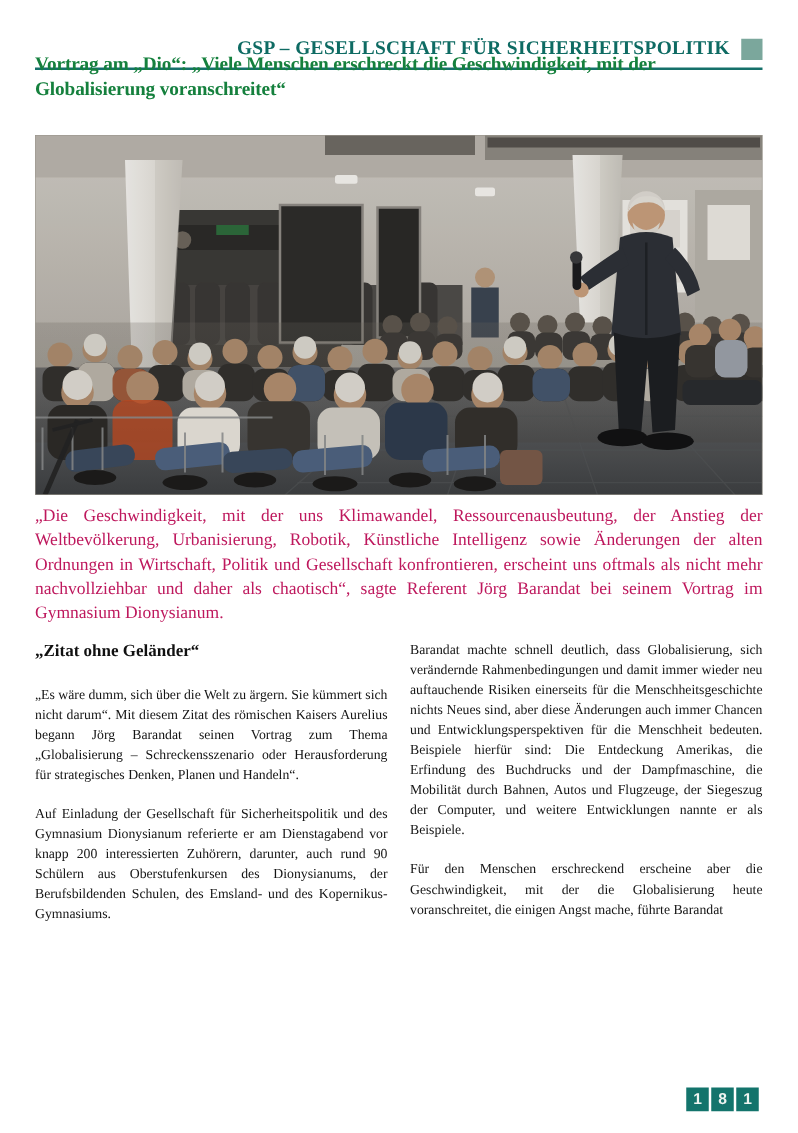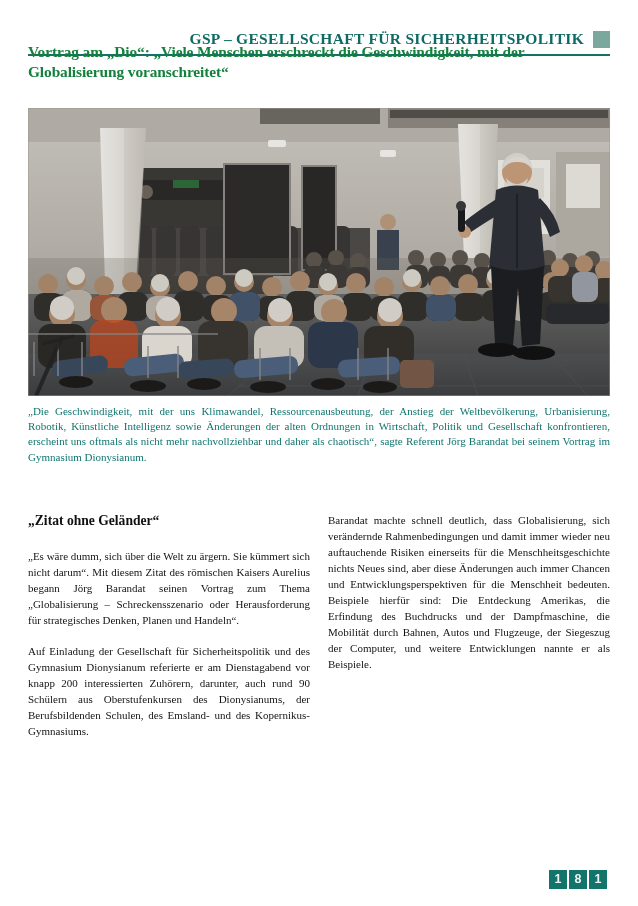--- a/index.html
+++ b/index.html
@@ -91,10 +91,10 @@
     left: 28px;
     top: 404px;
     width: 582px;
-    font-size: 11px;
+    font-size: 14px;
     line-height: 1.38;
     text-align: justify;
-    color: #0f766e;
+    color: #be185d;
   }
 
   

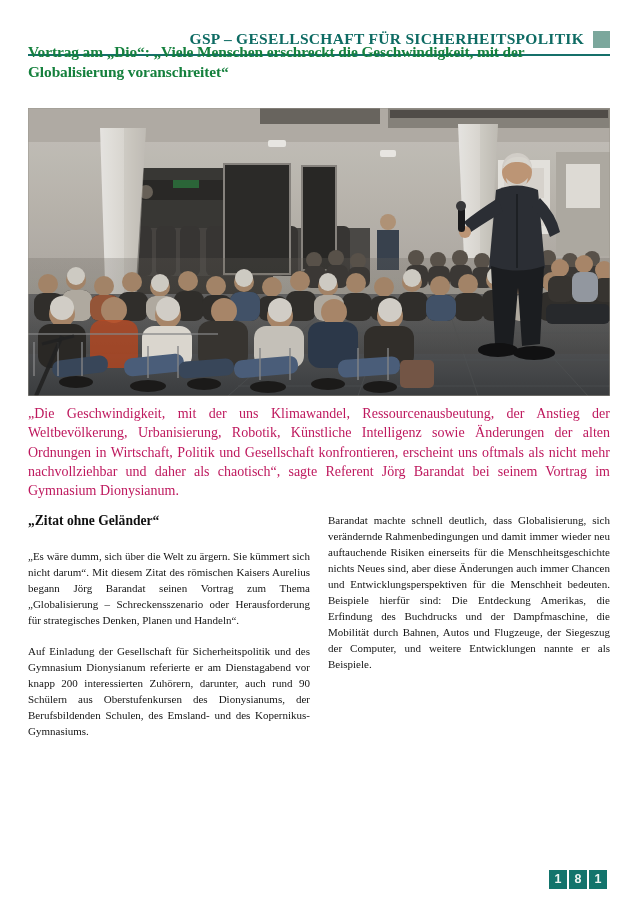--- a/index.html
+++ b/index.html
@@ -465,6 +465,7 @@
 
   <div class="col col-right">
     <p class="para">Barandat machte schnell deutlich, dass Globalisierung, sich verändernde Rahmenbedingungen und damit immer wieder neu auftauchende Risiken einerseits für die Menschheitsgeschichte nichts Neues sind, aber diese Änderungen auch immer Chancen und Entwicklungsperspektiven für die Menschheit bedeuten. Beispiele hierfür sind: Die Entdeckung Amerikas, die Erfindung des Buchdrucks und der Dampfmaschine, die Mobilität durch Bahnen, Autos und Flugzeuge, der Siegeszug der Computer, und weitere Entwicklungen nannte er als Beispiele.</p>
+    <p class="para">Für den Menschen erschreckend erscheine aber die Geschwindigkeit, mit der die Globalisierung heute voranschreitet, die einigen Angst mache, führte Barandat</p>
   </div>
 
   <div class="folio">

